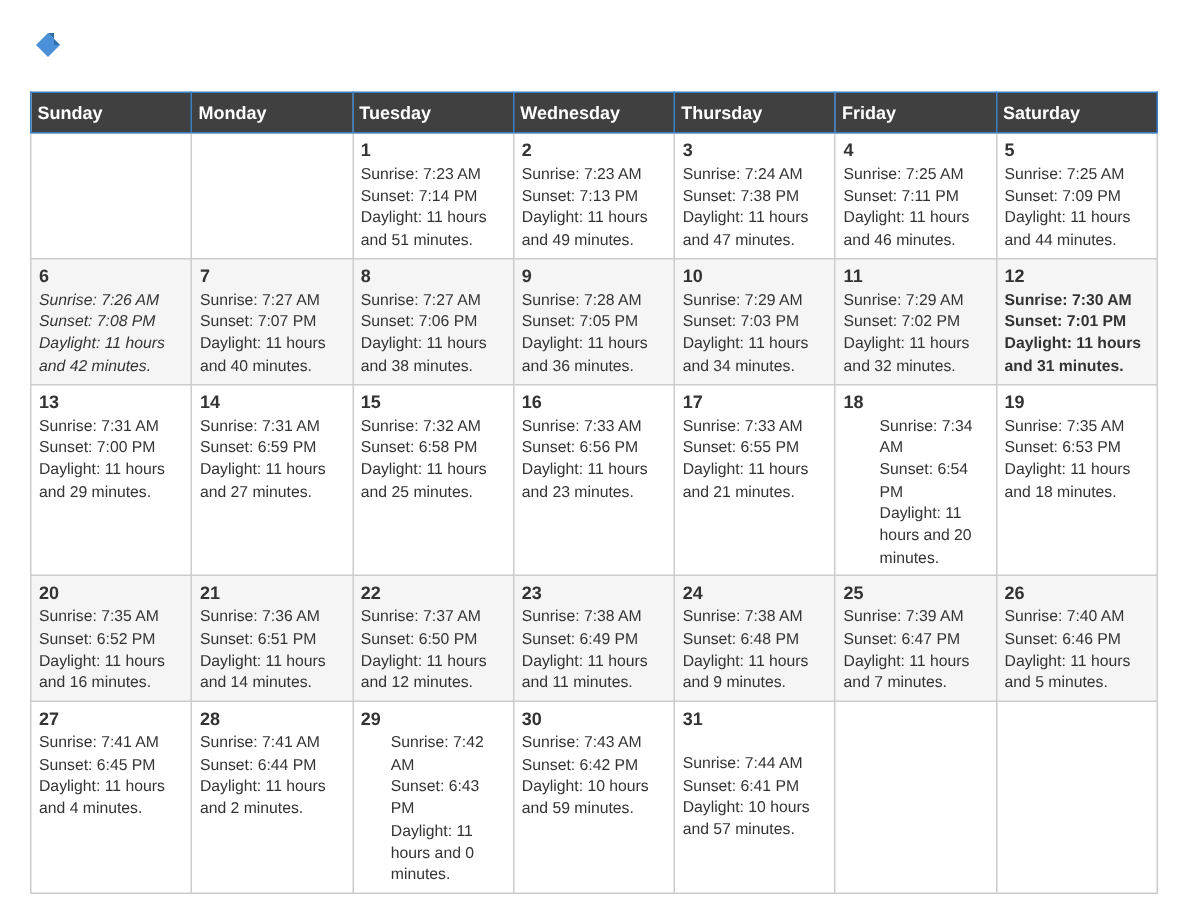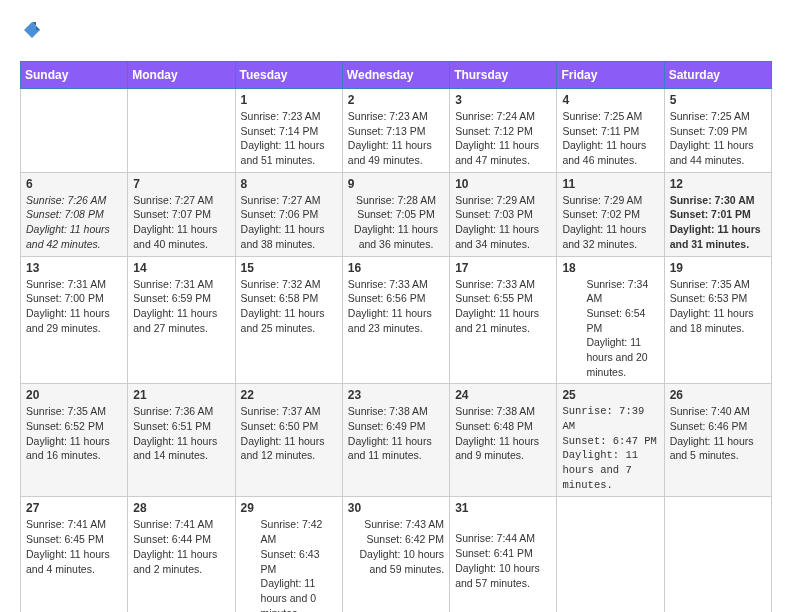--- a/index.html
+++ b/index.html
@@ -54,7 +54,7 @@
       font-size: 11px;
     }
     .calendar thead tr th {
-      background-color: #8b5cf6;
+      background-color: #404040;
       color: #fff;
       padding: 6px 4px;
       text-align: left;

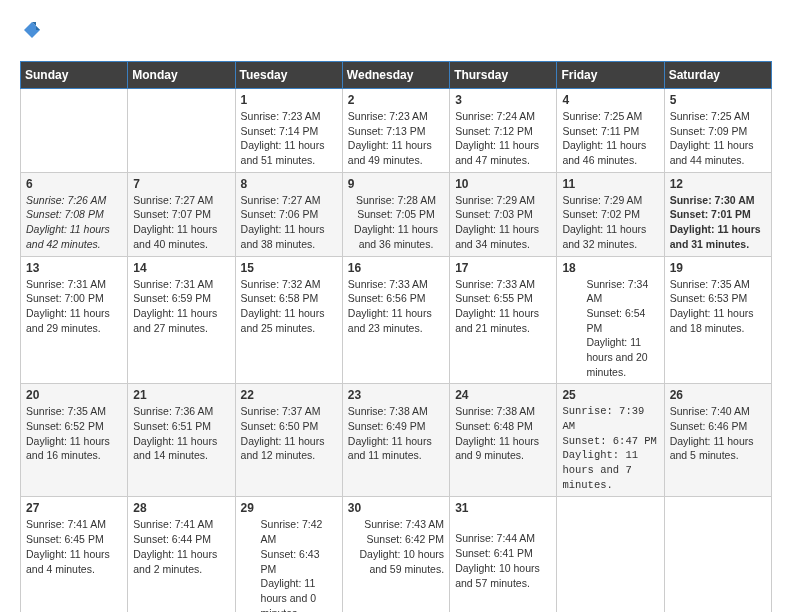--- a/index.html
+++ b/index.html
@@ -139,7 +139,7 @@
         <td>
           <span class="day-number">3</span>
           <div class="day-info" style="white-space: pre-line;">Sunrise: 7:24 AM
-Sunset: 7:12 PM
+Sunset: 7:38 PM
 Daylight: 11 hours and 47 minutes.</div>
         </td>
         <td>

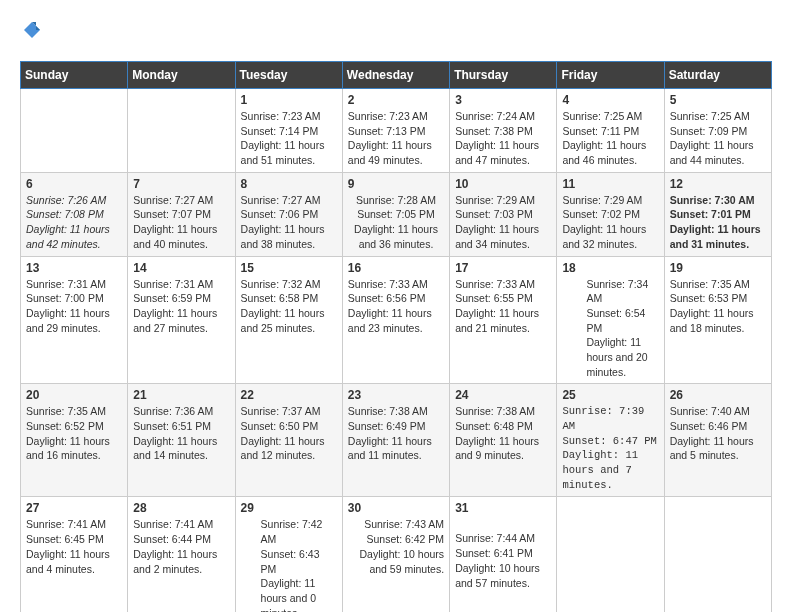--- a/index.html
+++ b/index.html
@@ -176,7 +176,7 @@
         </td>
         <td>
           <span class="day-number">9</span>
-          <div class="day-info" style="white-space: pre-line; text-align: center;">Sunrise: 7:28 AM
+          <div class="day-info" style="white-space: pre-line;">Sunrise: 7:28 AM
 Sunset: 7:05 PM
 Daylight: 11 hours and 36 minutes.</div>
         </td>

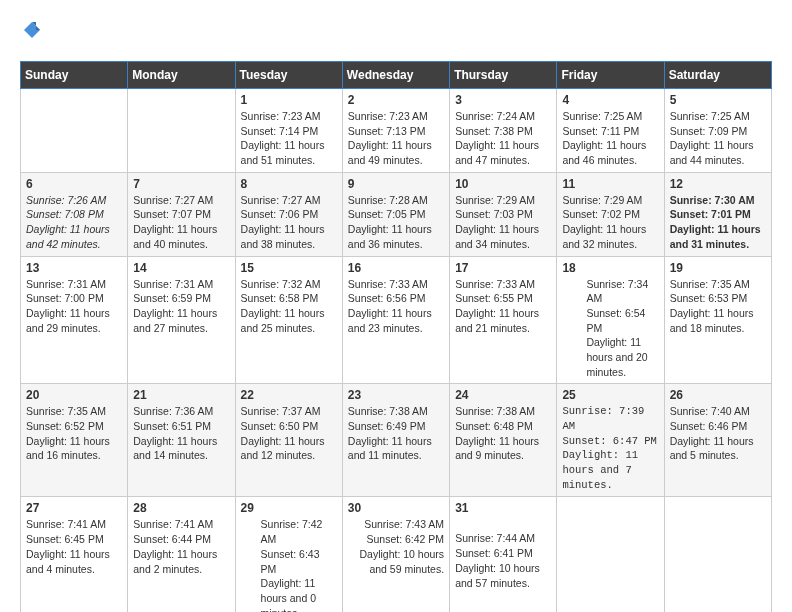--- a/index.html
+++ b/index.html
@@ -276,7 +276,7 @@
         </td>
         <td>
           <span class="day-number">25</span>
-          <div class="day-info" style="white-space: pre-line; font-family: Liberation Mono, monospace;">Sunrise: 7:39 AM
+          <div class="day-info" style="white-space: pre-line;">Sunrise: 7:39 AM
 Sunset: 6:47 PM
 Daylight: 11 hours and 7 minutes.</div>
         </td>

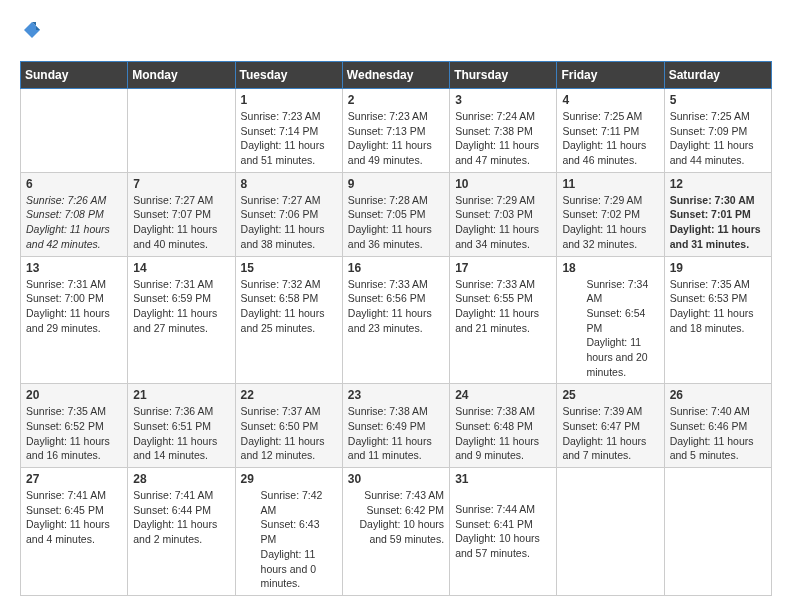--- a/index.html
+++ b/index.html
@@ -308,7 +308,7 @@
         </td>
         <td>
           <span class="day-number">30</span>
-          <div class="day-info" style="white-space: pre-line; text-align: right;">Sunrise: 7:43 AM
+          <div class="day-info" style="white-space: pre-line;">Sunrise: 7:43 AM
 Sunset: 6:42 PM
 Daylight: 10 hours and 59 minutes.</div>
         </td>

